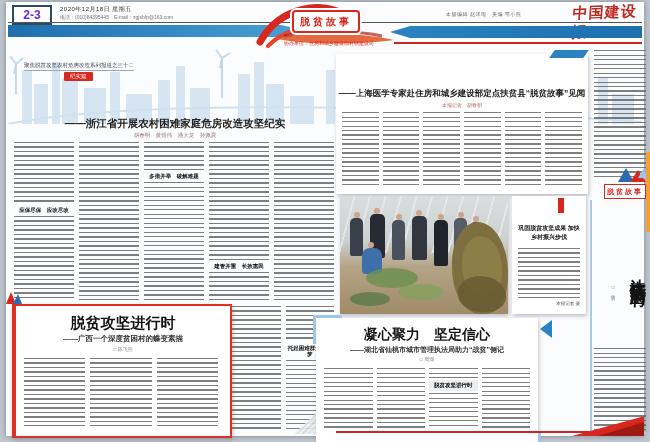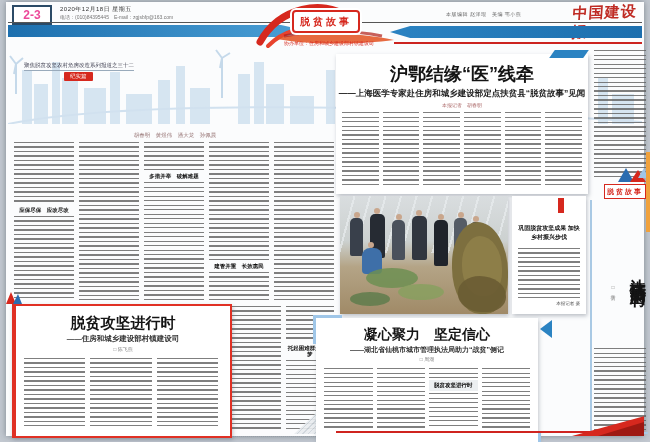--- a/index.html
+++ b/index.html
@@ -9,7 +9,7 @@
   .abs{position:absolute;}
   
   .pageno{position:absolute;left:6px;top:3px;width:36px;height:16px;border:2px solid #2b4a66;background:#fff;
-          font-weight:bold;font-size:12px;color:#ec4899;text-align:center;line-height:16px;}
+          font-weight:bold;font-size:12px;color:#6d28d9;text-align:center;line-height:16px;}
   .date{position:absolute;left:54px;top:3px;font-size:6px;color:#333;letter-spacing:.5px;}
   .contact{position:absolute;left:54px;top:12px;font-size:5px;color:#777;}
   .editors{position:absolute;left:440px;top:9px;font-size:5px;color:#666;letter-spacing:.5px;}

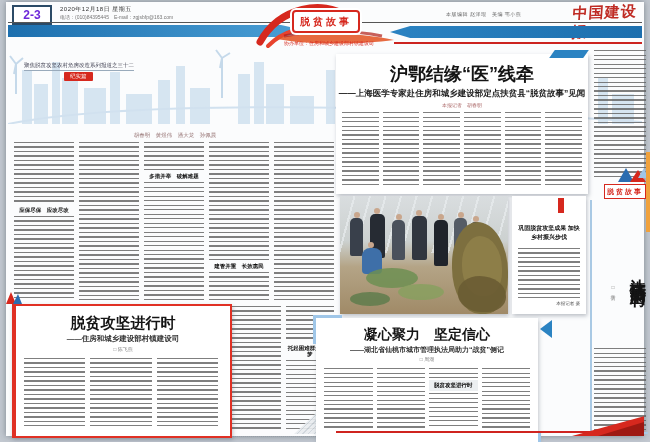--- a/index.html
+++ b/index.html
@@ -212,7 +212,6 @@
 
     <div class="box-med">
       <div class="med-deco"></div>
-      <div class="h-med">沪鄂结缘“医”线牵</div>
       <div class="sub-med">——上海医学专家赴住房和城乡建设部定点扶贫县“脱贫故事”见闻</div>
       <div class="by-med">本报记者　胡春明</div>
       <div class="cols" style="left:6px;top:58px;width:240px;height:76px;gap:4px;">

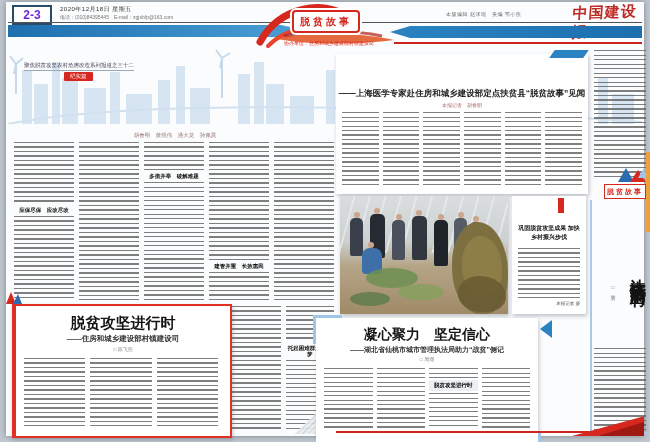--- a/index.html
+++ b/index.html
@@ -171,6 +171,7 @@
 
     <div class="kicker">聚焦脱贫攻坚农村危房改造系列报道之三十二</div>
     <div class="tag">纪实篇</div>
+    <div class="sub-main">——浙江省开展农村困难家庭危房改造攻坚纪实</div>
     <div class="by-main">胡春明　黄煜伟　潘大龙　孙佩晨</div>
 
     <div class="cols" style="left:8px;top:140px;width:320px;height:158px;">

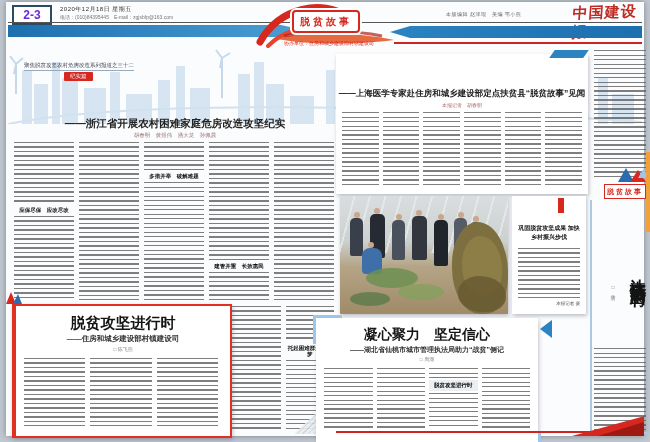--- a/index.html
+++ b/index.html
@@ -264,7 +264,7 @@
 
     <div class="box-ren">
       <div class="h-ren">脱贫攻坚进行时</div>
-      <div class="sub-ren">——住房和城乡建设部村镇建设司</div>
+      <div class="sub-ren">——广西一个深度贫困村的蝶变素描</div>
       <div class="by-ren">□ 陈飞燕</div>
       <div class="cols" style="left:8px;top:52px;width:194px;height:68px;">
         <div class="col">

